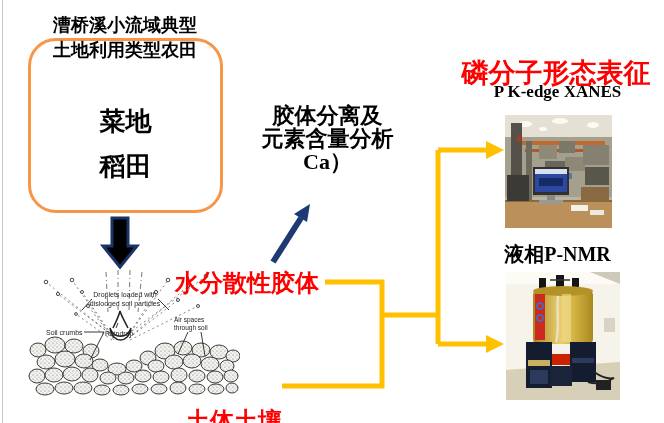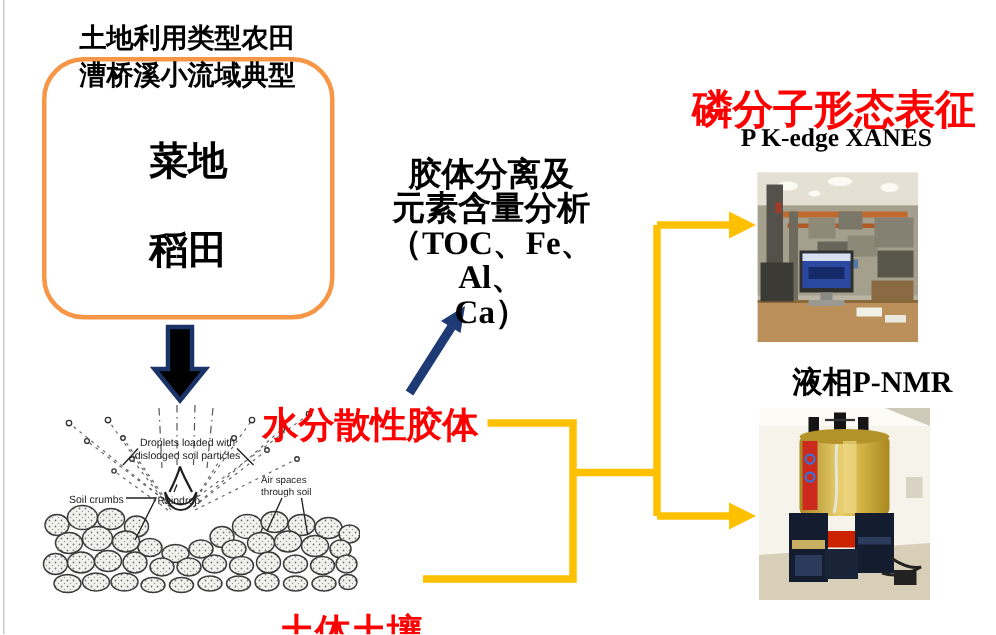--- a/index.html
+++ b/index.html
@@ -51,8 +51,8 @@
 
   <div class="abs source-box"></div>
   <div class="abs box-title">
+    <div>漕桥溪小流域典型</div>
     <div>土地利用类型农田</div>
-    <div>漕桥溪小流域典型</div>
   </div>
   <div class="abs land-use land1">菜地</div>
   <div class="abs land-use land2">稻田</div>

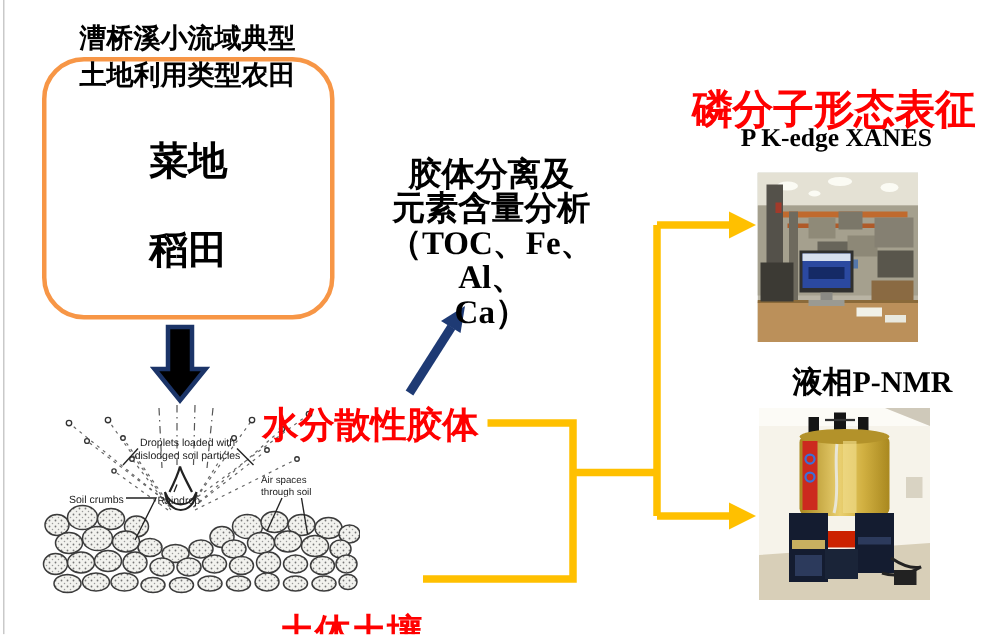--- a/index.html
+++ b/index.html
@@ -14,7 +14,7 @@
   .box-title{left:26px;top:13px;width:198px;text-align:center;font-size:18px;
     font-weight:bold;line-height:25px;color:#000;white-space:nowrap;}
   .land-use{left:28px;width:195px;text-align:center;font-size:26px;font-weight:bold;color:#000;}
-  .land1{top:90px;}
+  .land1{top:104px;}
   .land2{top:149px;}
 
   

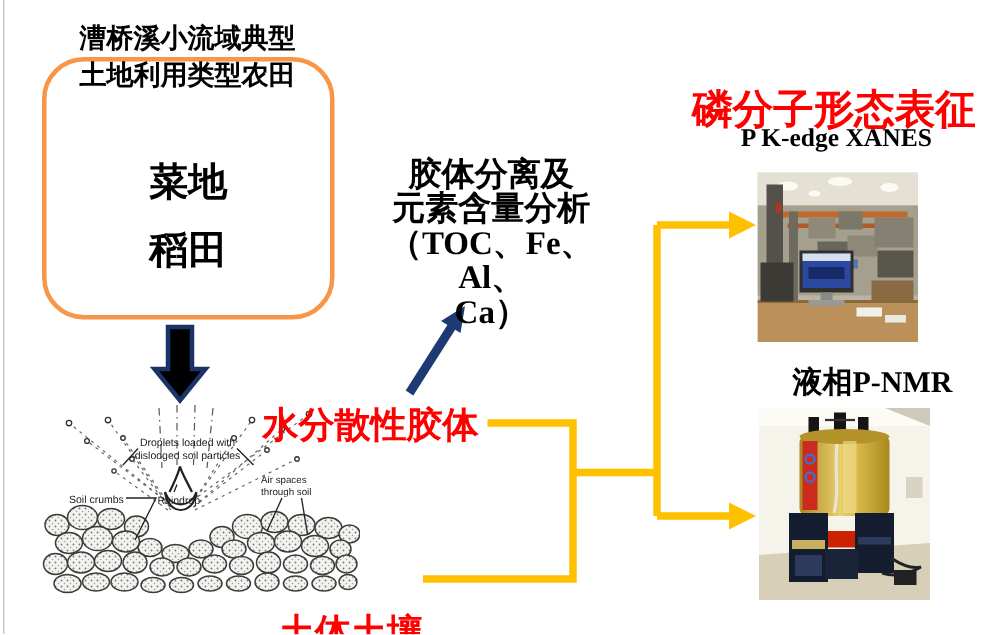--- a/index.html
+++ b/index.html
@@ -200,7 +200,6 @@
   <div class="abs analysis">
     <div>胶体分离及</div>
     <div>元素含量分析</div>
-    <div class="serif">（TOC、Fe、Al、</div>
     <div class="serif">Ca）</div>
   </div>
 

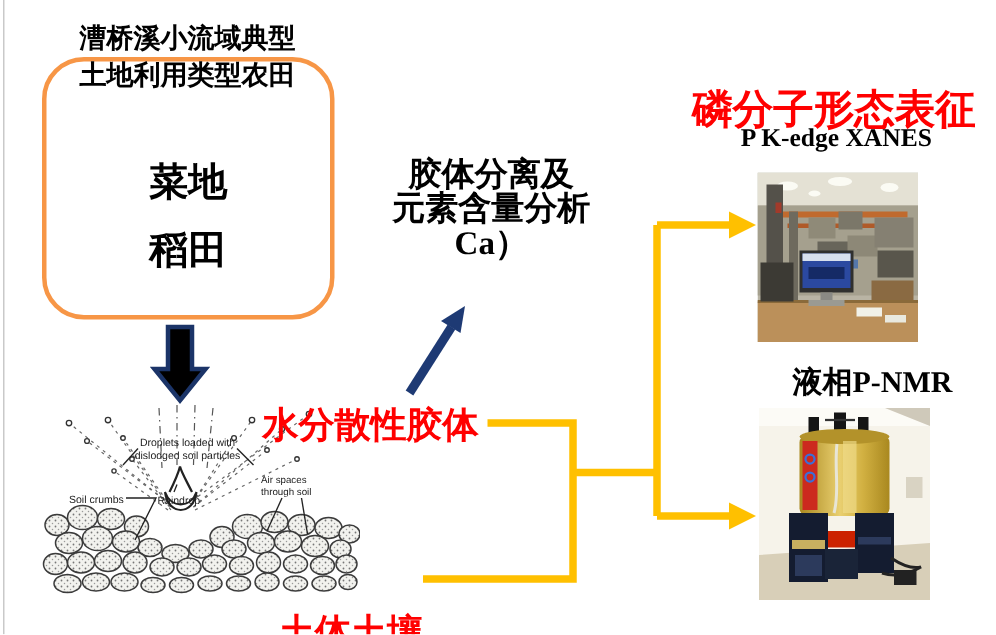--- a/index.html
+++ b/index.html
@@ -32,7 +32,7 @@
     font-weight:bold;color:#FF0000;white-space:nowrap;margin-top:34px;}
   .xanes-label{left:470px;top:82px;width:175px;text-align:center;font-size:17px;
     font-weight:bold;font-family:"Liberation Serif","DejaVu Serif",serif;color:#000000;white-space:nowrap;}
-  .nmr-label{left:480px;top:241px;width:155px;text-align:right;font-size:20px;
+  .nmr-label{left:480px;top:241px;width:155px;text-align:center;font-size:20px;
     font-weight:bold;font-family:"Liberation Serif","DejaVu Serif",serif;color:#000;white-space:nowrap;}
 
   .photo{display:block;}

